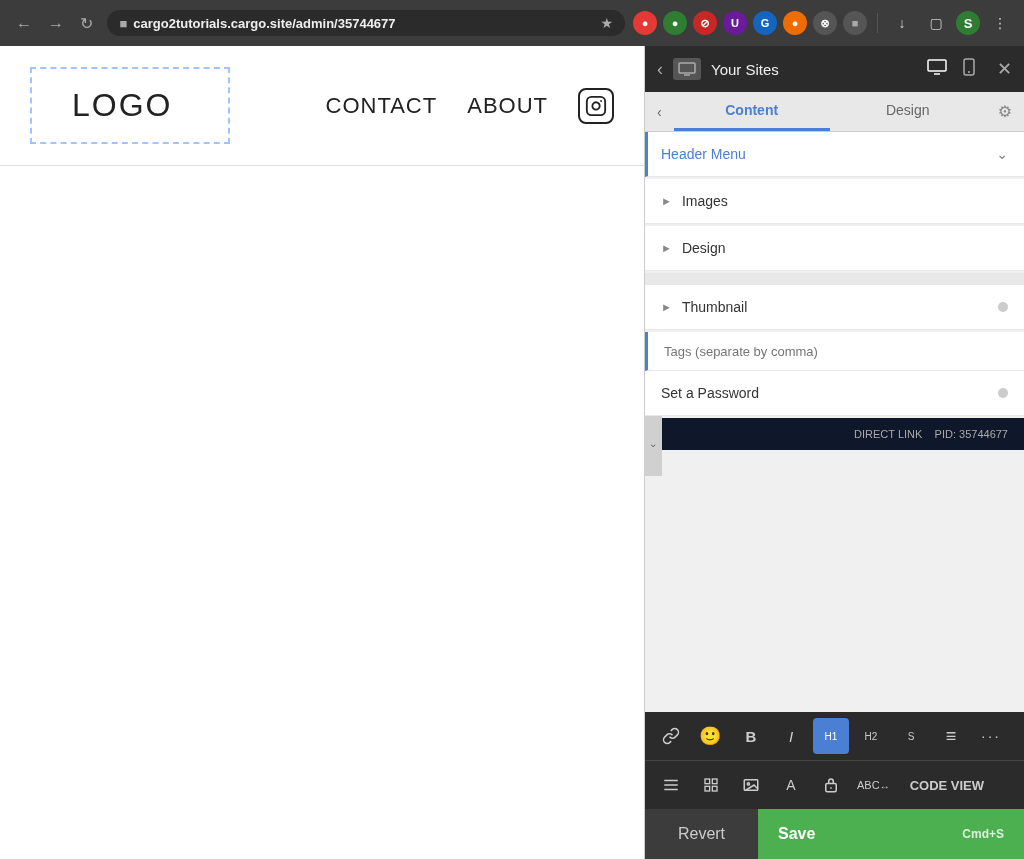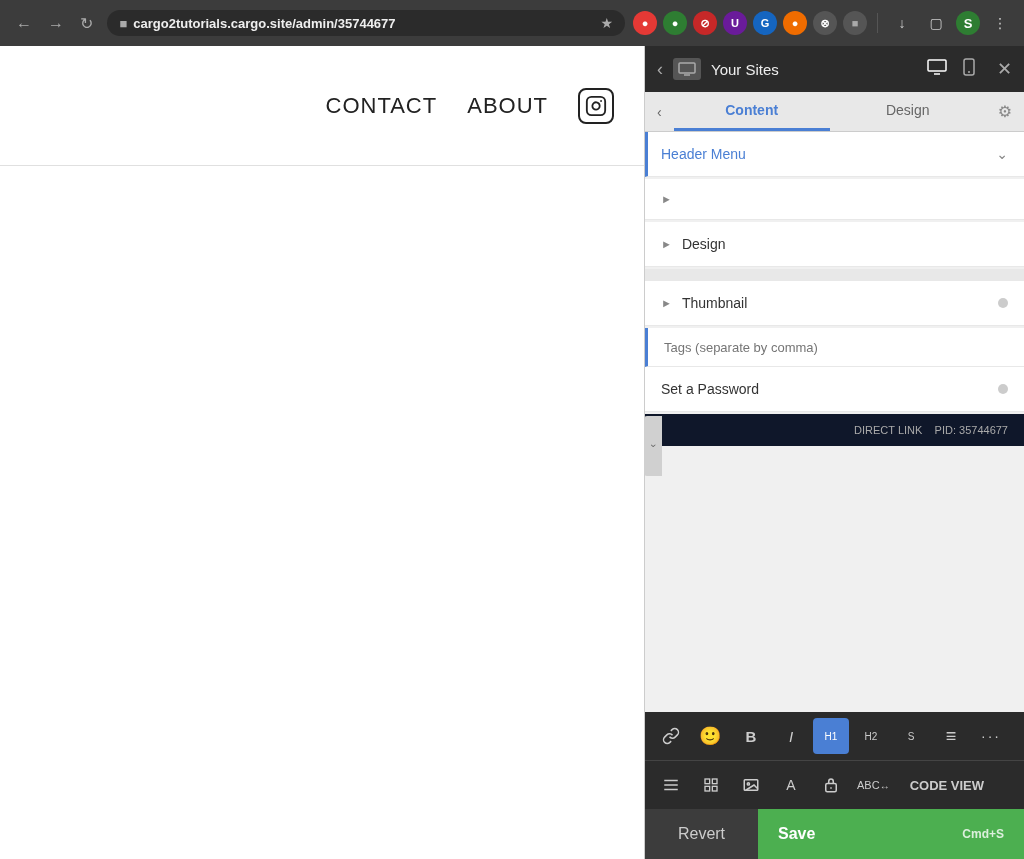--- a/index.html
+++ b/index.html
@@ -380,6 +380,9 @@
 
   <div class="site-preview">
     <div class="site-header">
+      <div class="logo-box">
+        <span>LOGO</span>
+      </div>
       <nav class="nav-menu">
         <span class="nav-item">CONTACT</span>
         <span class="nav-item">ABOUT</span>

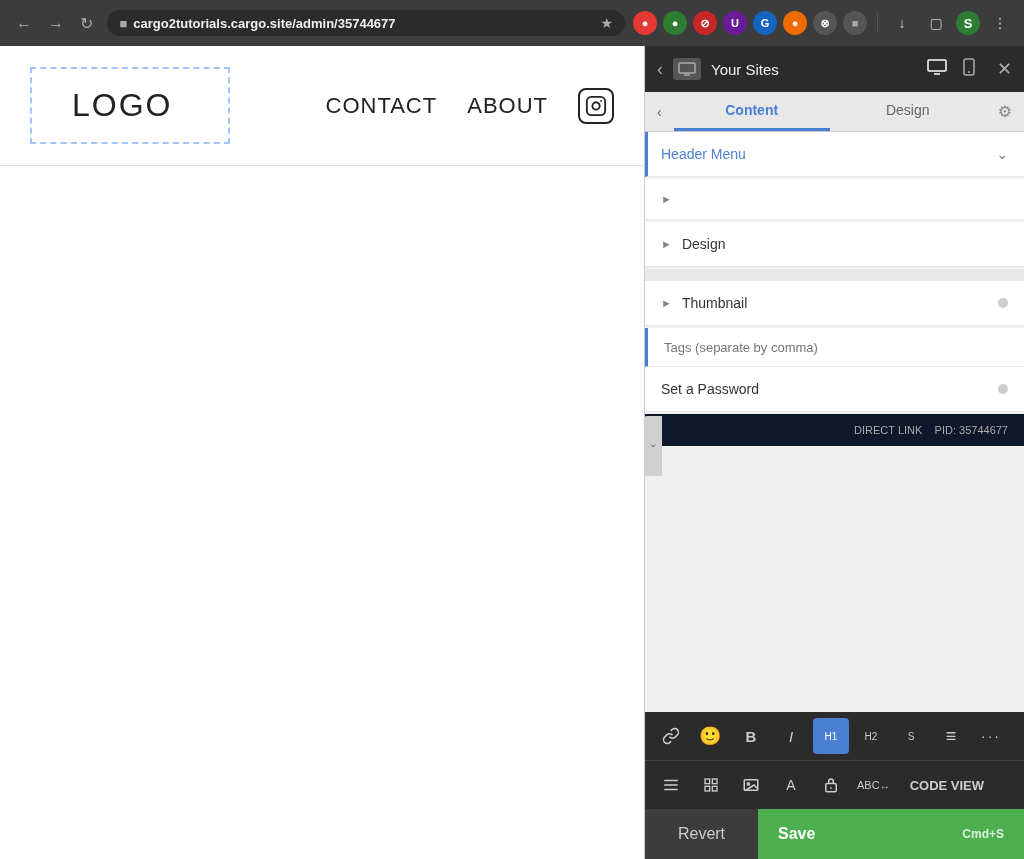--- a/index.html
+++ b/index.html
@@ -455,6 +455,7 @@
       <div class="section-item">
         <div class="section-header">
           <span class="section-arrow">►</span>
+          <span class="section-label">Images</span>
         </div>
       </div>
 

